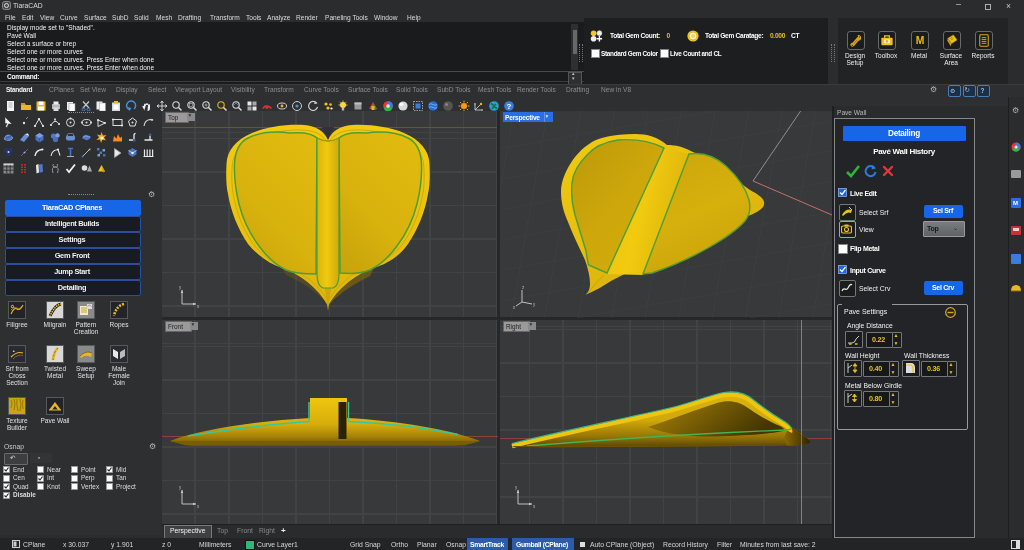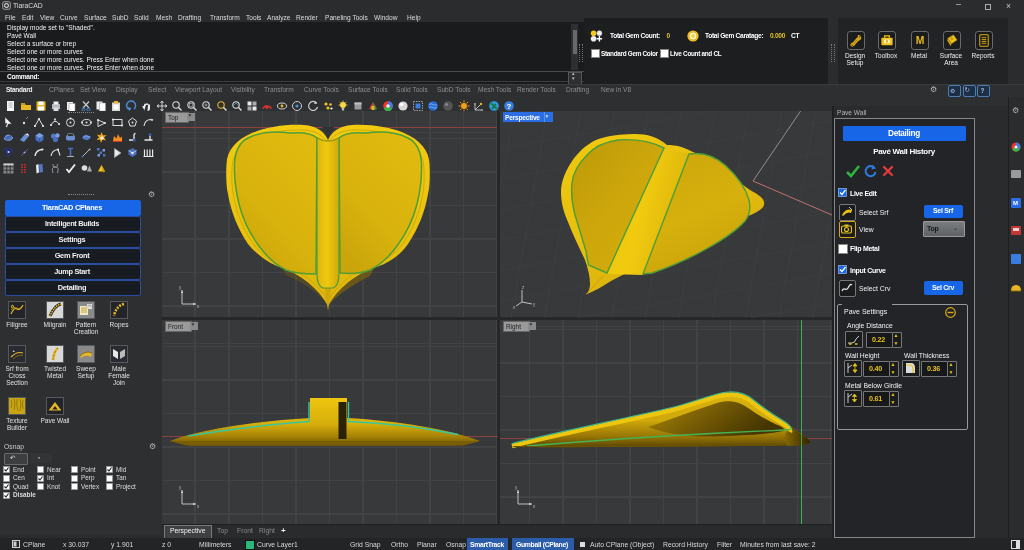--- a/index.html
+++ b/index.html
@@ -882,7 +882,7 @@
       <path d="M8.5 2 v8 M8.5 2 l-2 2.5 h4 z M8.5 10 l-2 -2.5 h4 z" fill="#e8c215" stroke="#e8c215" stroke-width="0.8"></path>
     </svg>
 <div class="abs" style="left:863px;top:390.5px;width:25px;height:14px;background:#17181a;border:0.8px solid #777;border-radius:1px;"></div>
-    <div class="t b" style="left:875.5px;top:394.0px;font-size:7.2px;color:#e8c215;transform:translateX(-50%);">0.61</div>
+    <div class="t b" style="left:875.5px;top:394.0px;font-size:7.2px;color:#e8c215;transform:translateX(-50%);">0.80</div>
 <div class="abs" style="left:889px;top:390.5px;width:8px;height:14px;background:#1b1c1d;border:0.8px solid #777;border-radius:1px;"></div>
     <div class="t" style="left:890.4px;top:390.7px;font-size:5px;color:#e8c215;">▲</div>
     <div class="t" style="left:890.4px;top:398.5px;font-size:5px;color:#e8c215;">▼</div>

